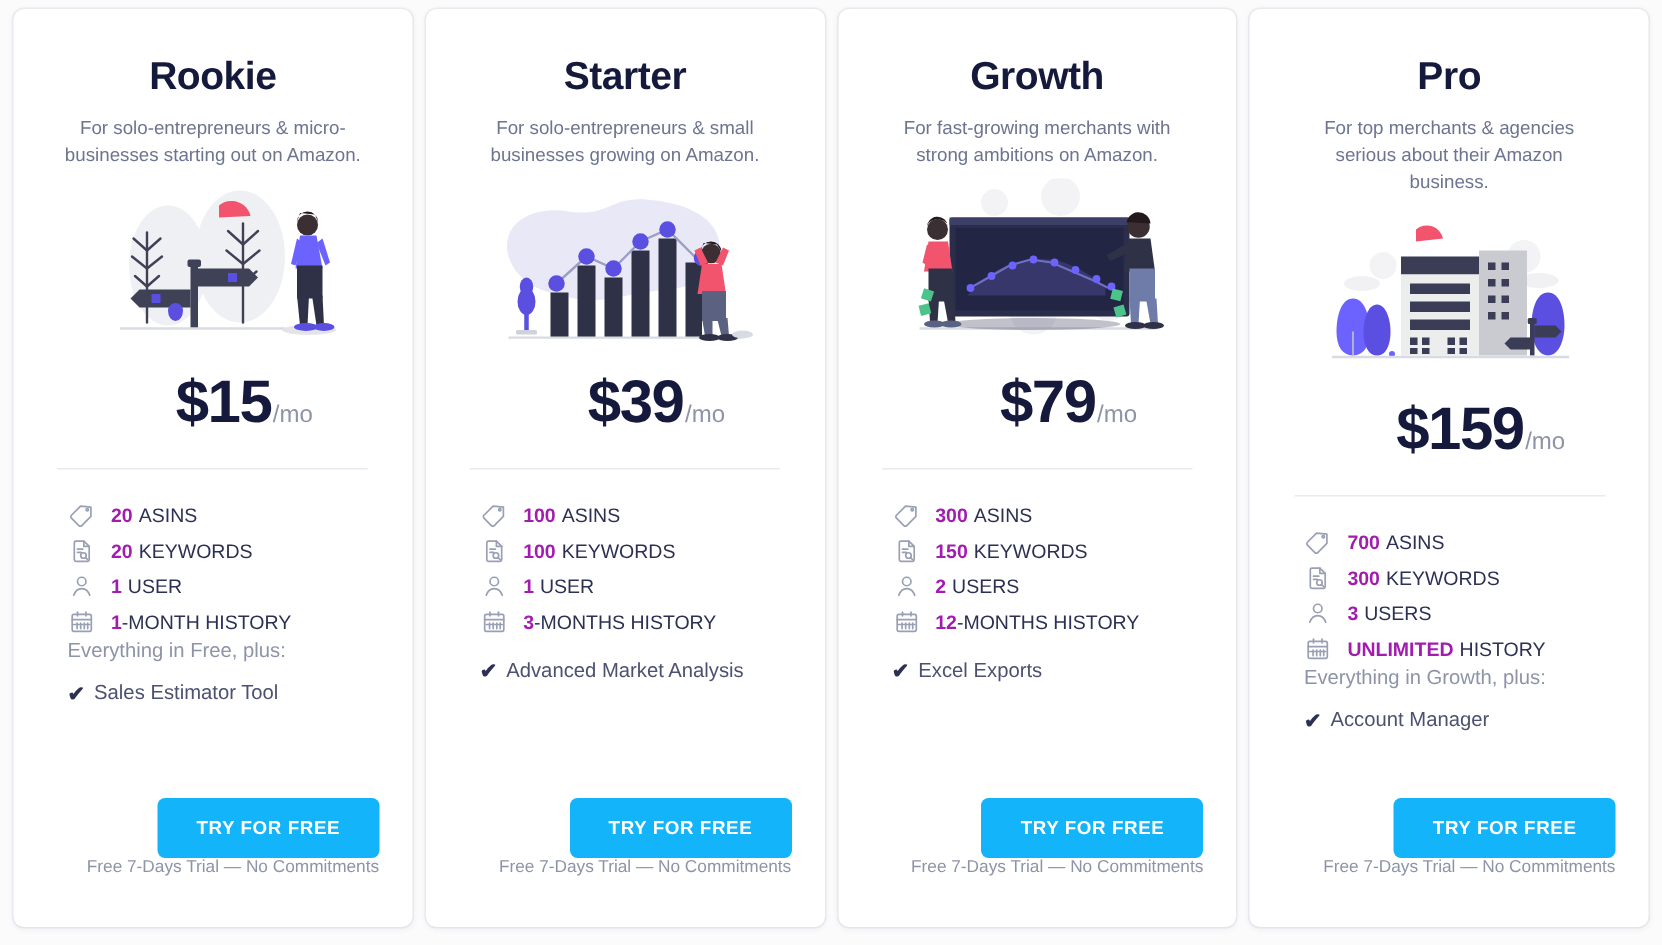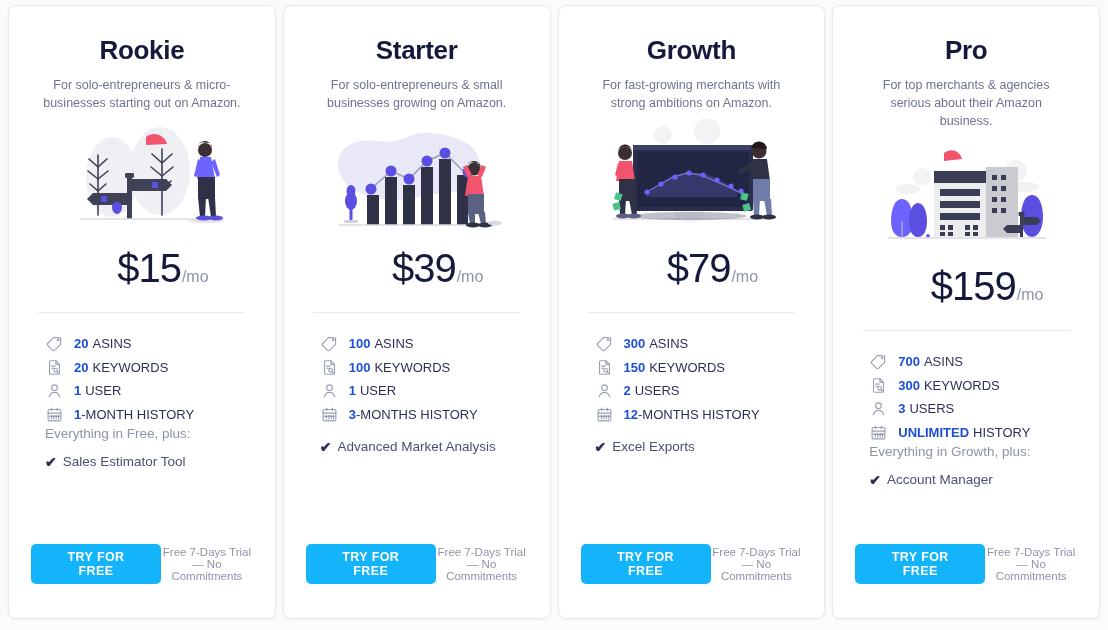--- a/index.html
+++ b/index.html
@@ -60,7 +60,7 @@
   }
   .price-main {
     font-size: 40px;
-    font-weight: normal;
+    font-weight: bold;
     color: #151a3d;
     letter-spacing: -1px;
     margin-left: 42px;

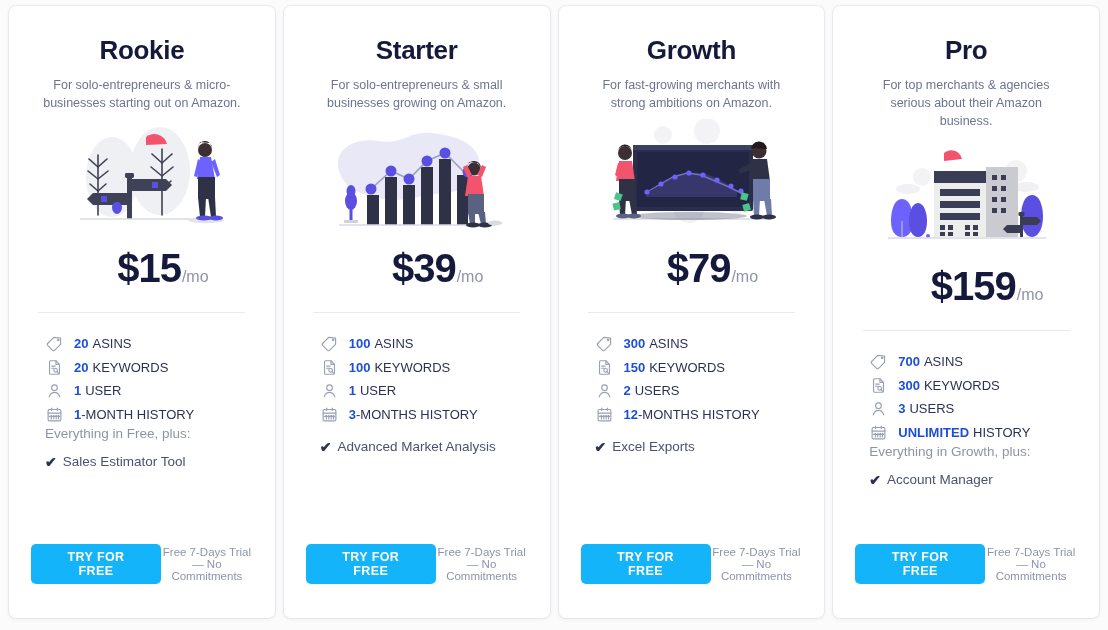--- a/index.html
+++ b/index.html
@@ -99,7 +99,7 @@
     justify-content: center;
     color: #9aa0b4;
   }
-  .feature-value { font-weight: bold; color: #1d4ed8; }
+  .feature-value { font-weight: bold; color: #a21caf; }
   .feature-label { font-weight: normal; color: #2c3154; margin-left: 4px; }
   .feature-label.tight { margin-left: 0; }
   .everything {

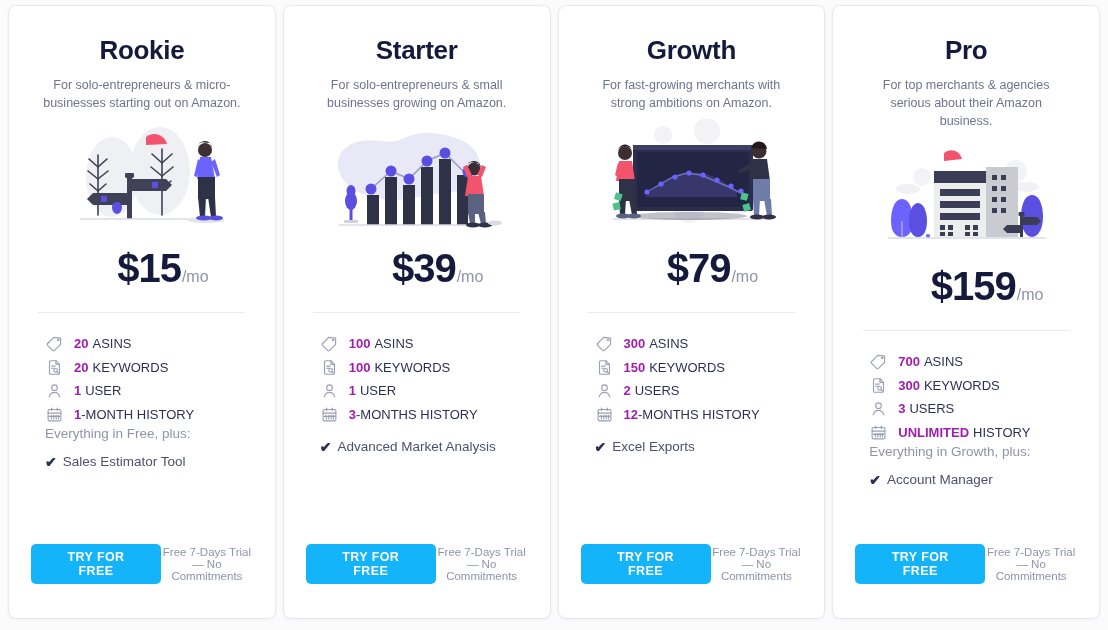--- a/index.html
+++ b/index.html
@@ -128,7 +128,8 @@
     padding-bottom: 34px;
     width: 100%;
     display: flex;
-    align-items: center;
+    flex-direction: column;
+    align-items: flex-end;
   }
   .cta-button {
     background: #14b4fa;

